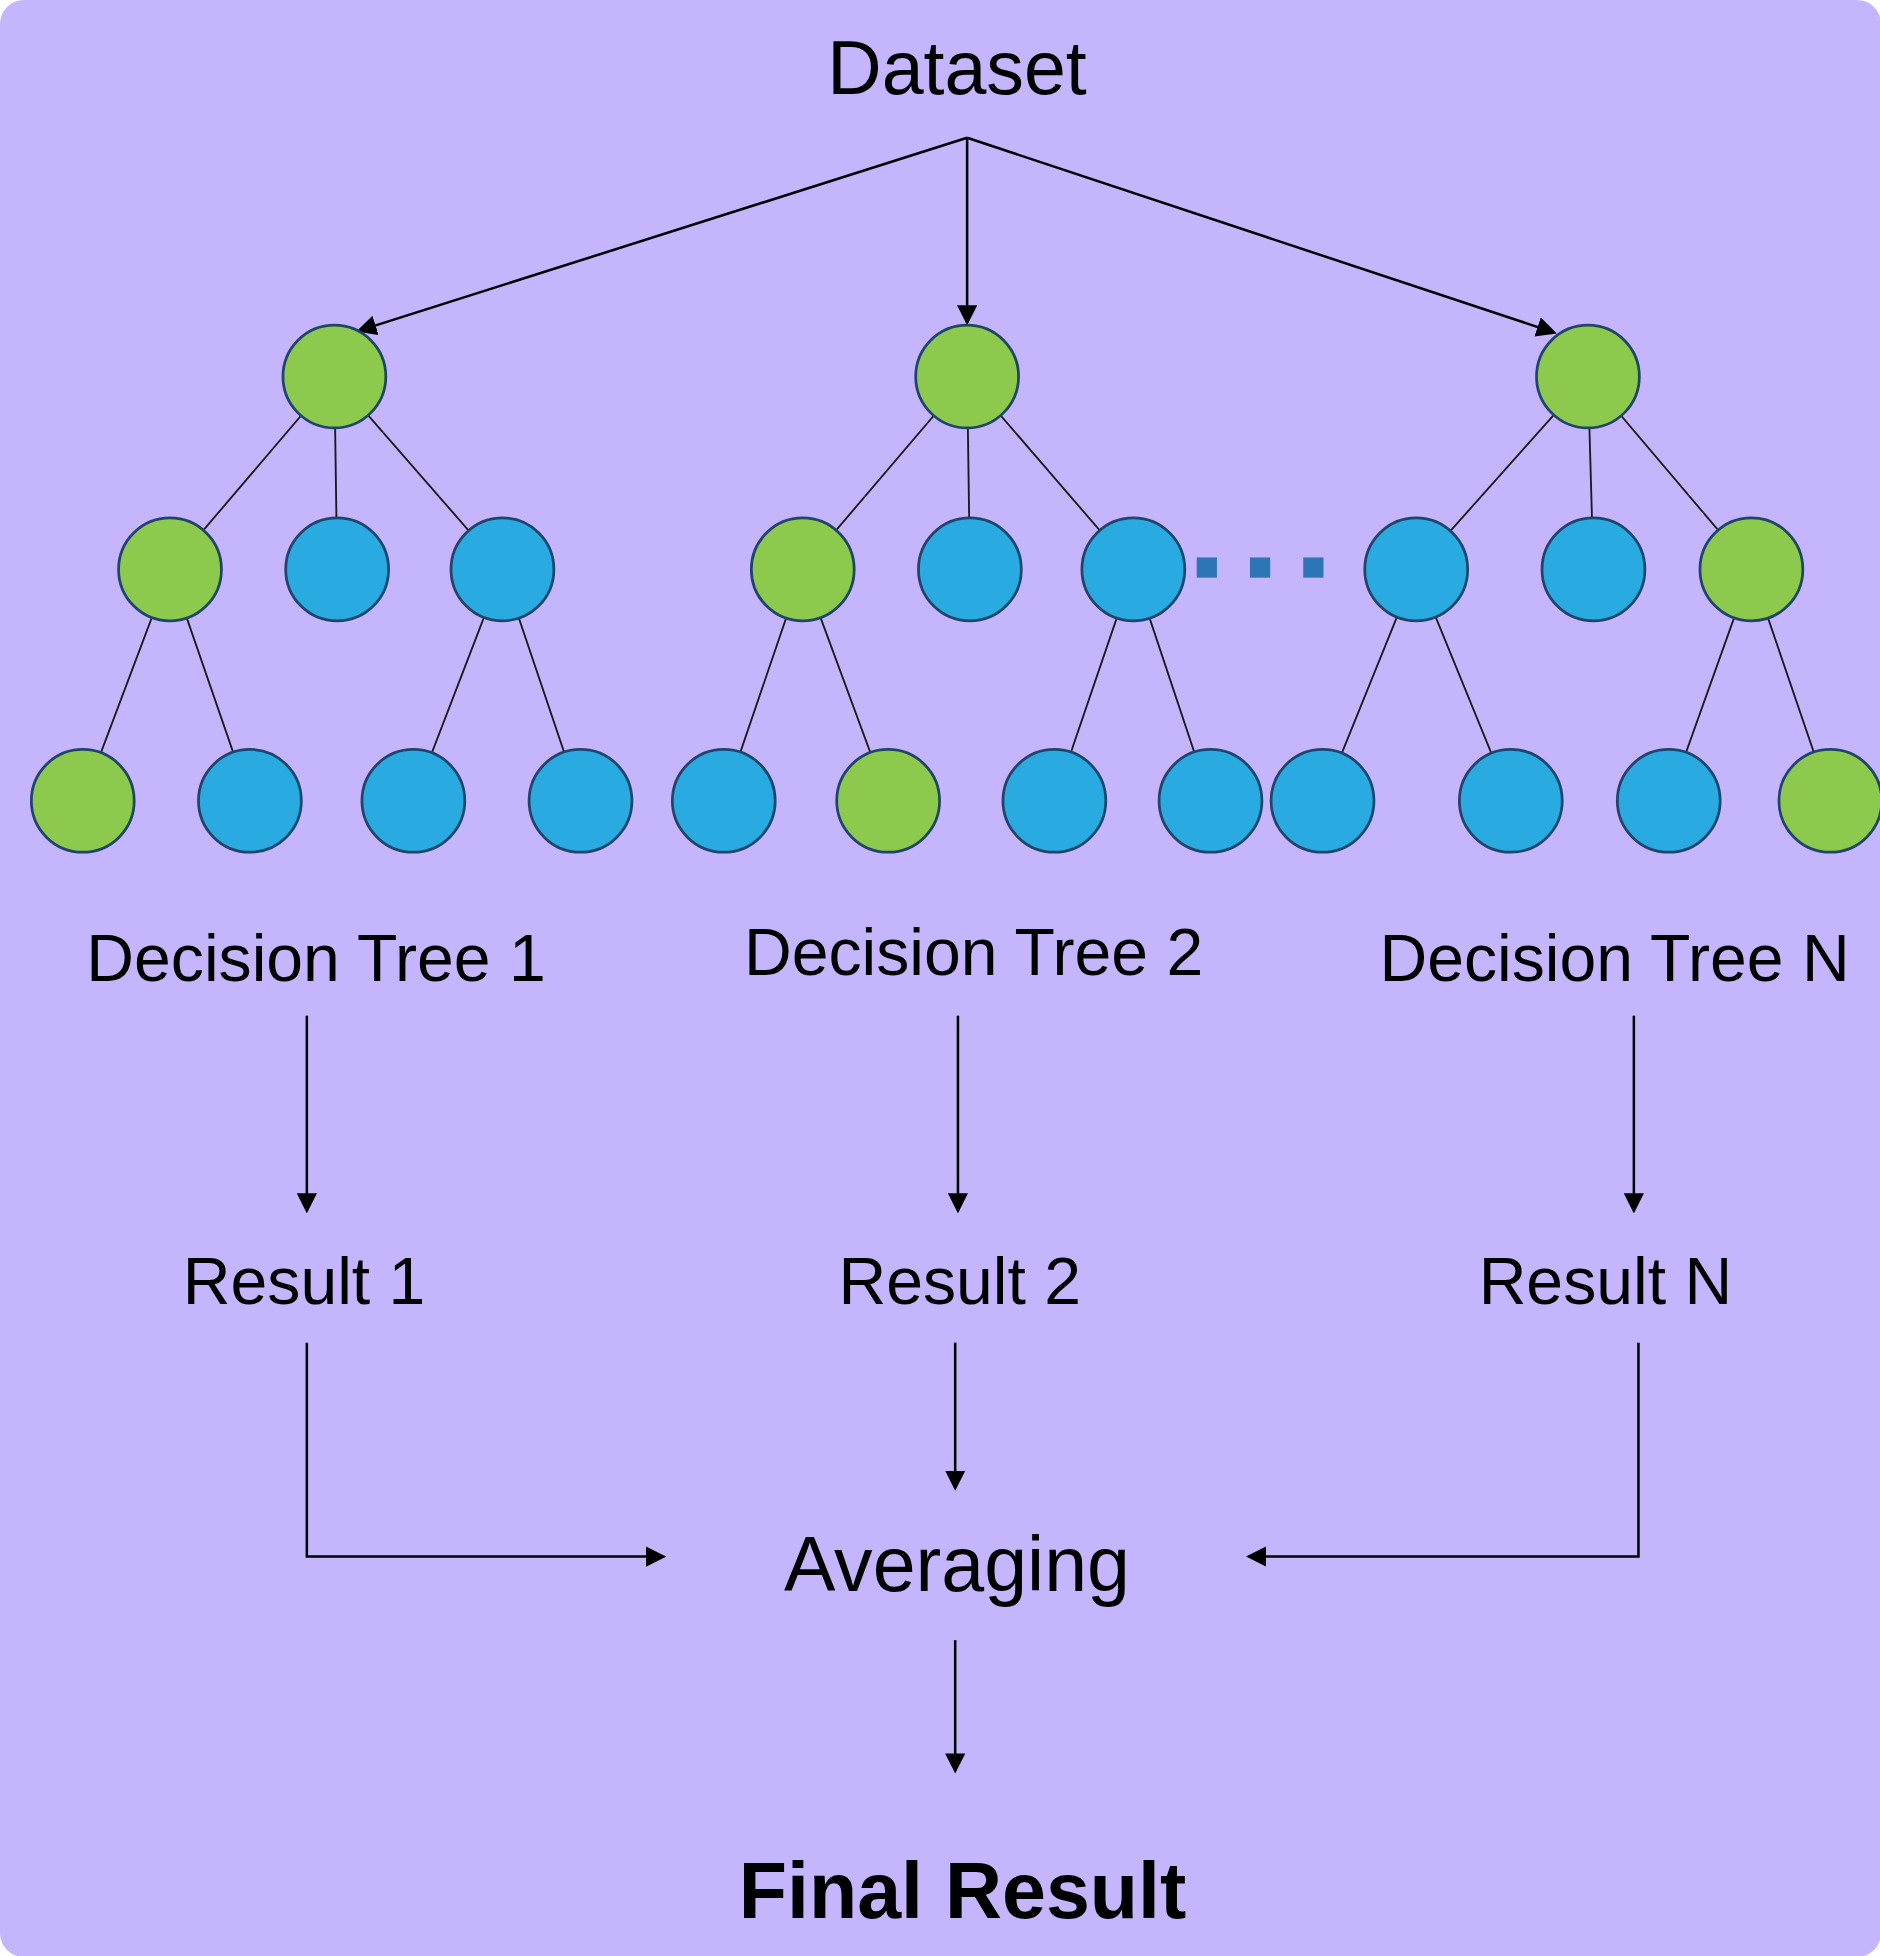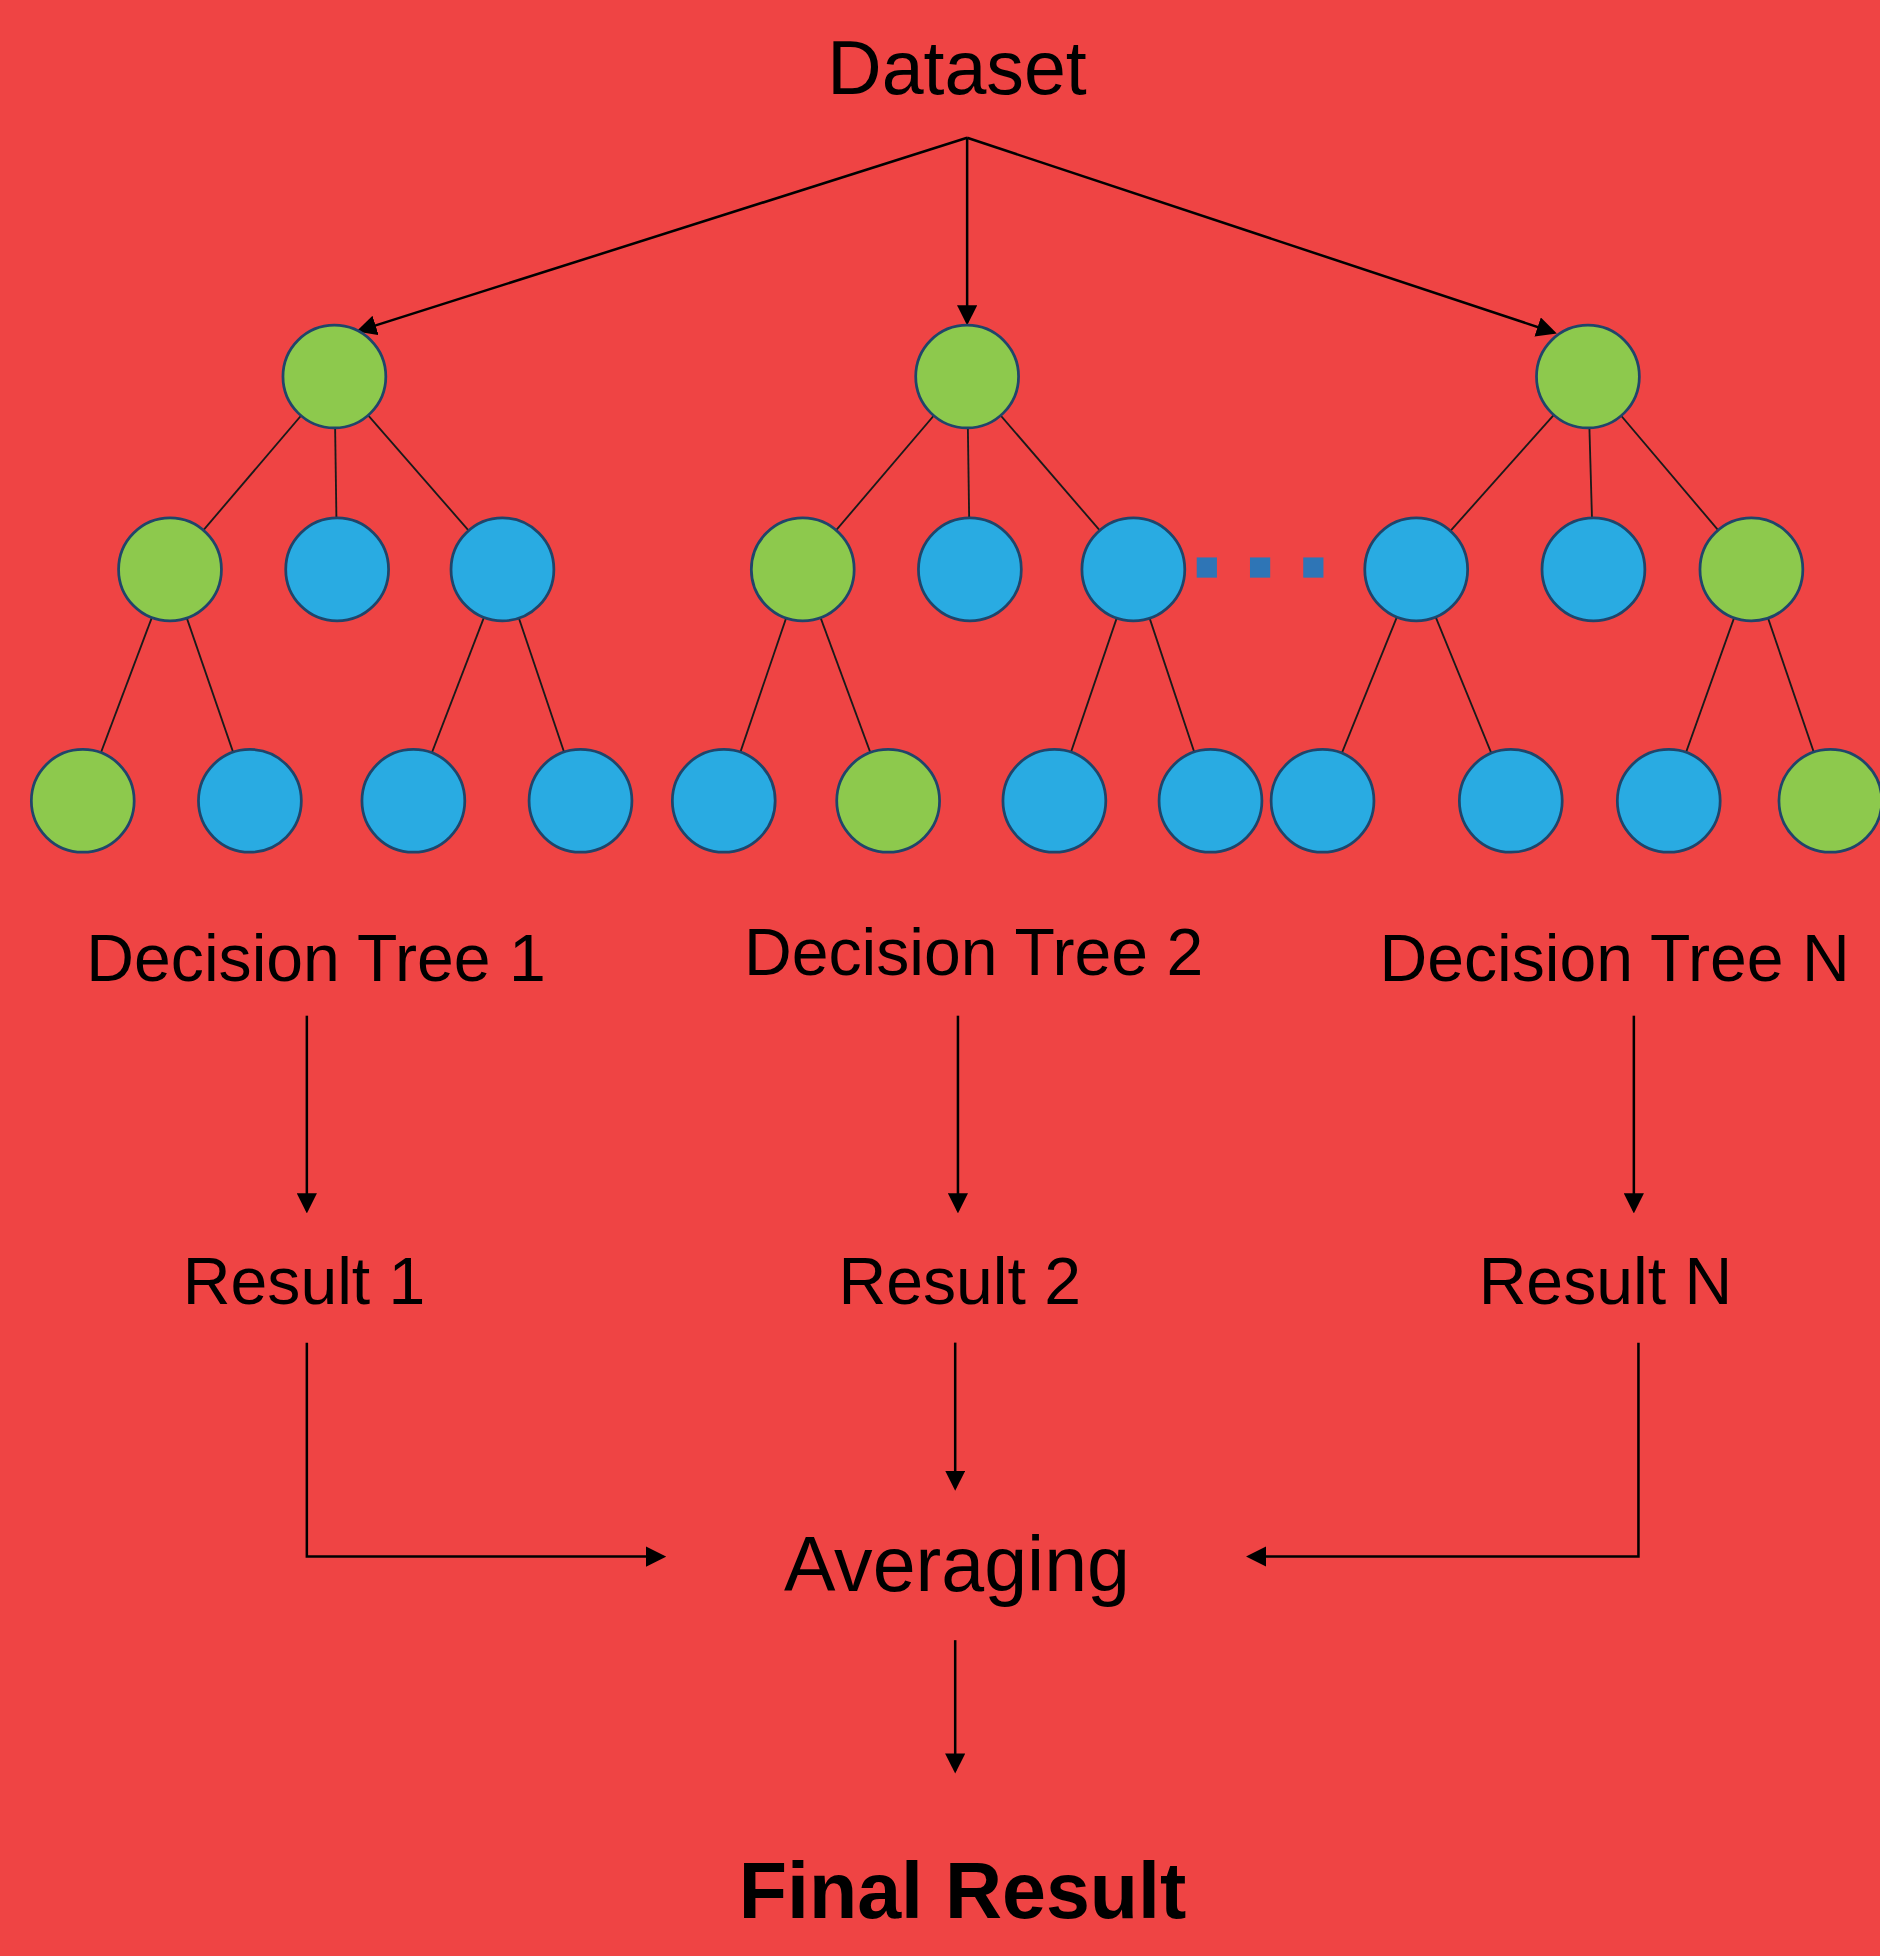--- a/index.html
+++ b/index.html
@@ -11,8 +11,9 @@
     position: relative;
     width: 1881px;
     height: 1957px;
-    background: #ef4444;
+    background: #c4b5fd;
     font-family: "Liberation Sans", sans-serif;
+    border-radius: 24px;
   }
   svg { display: block; }
   text {

